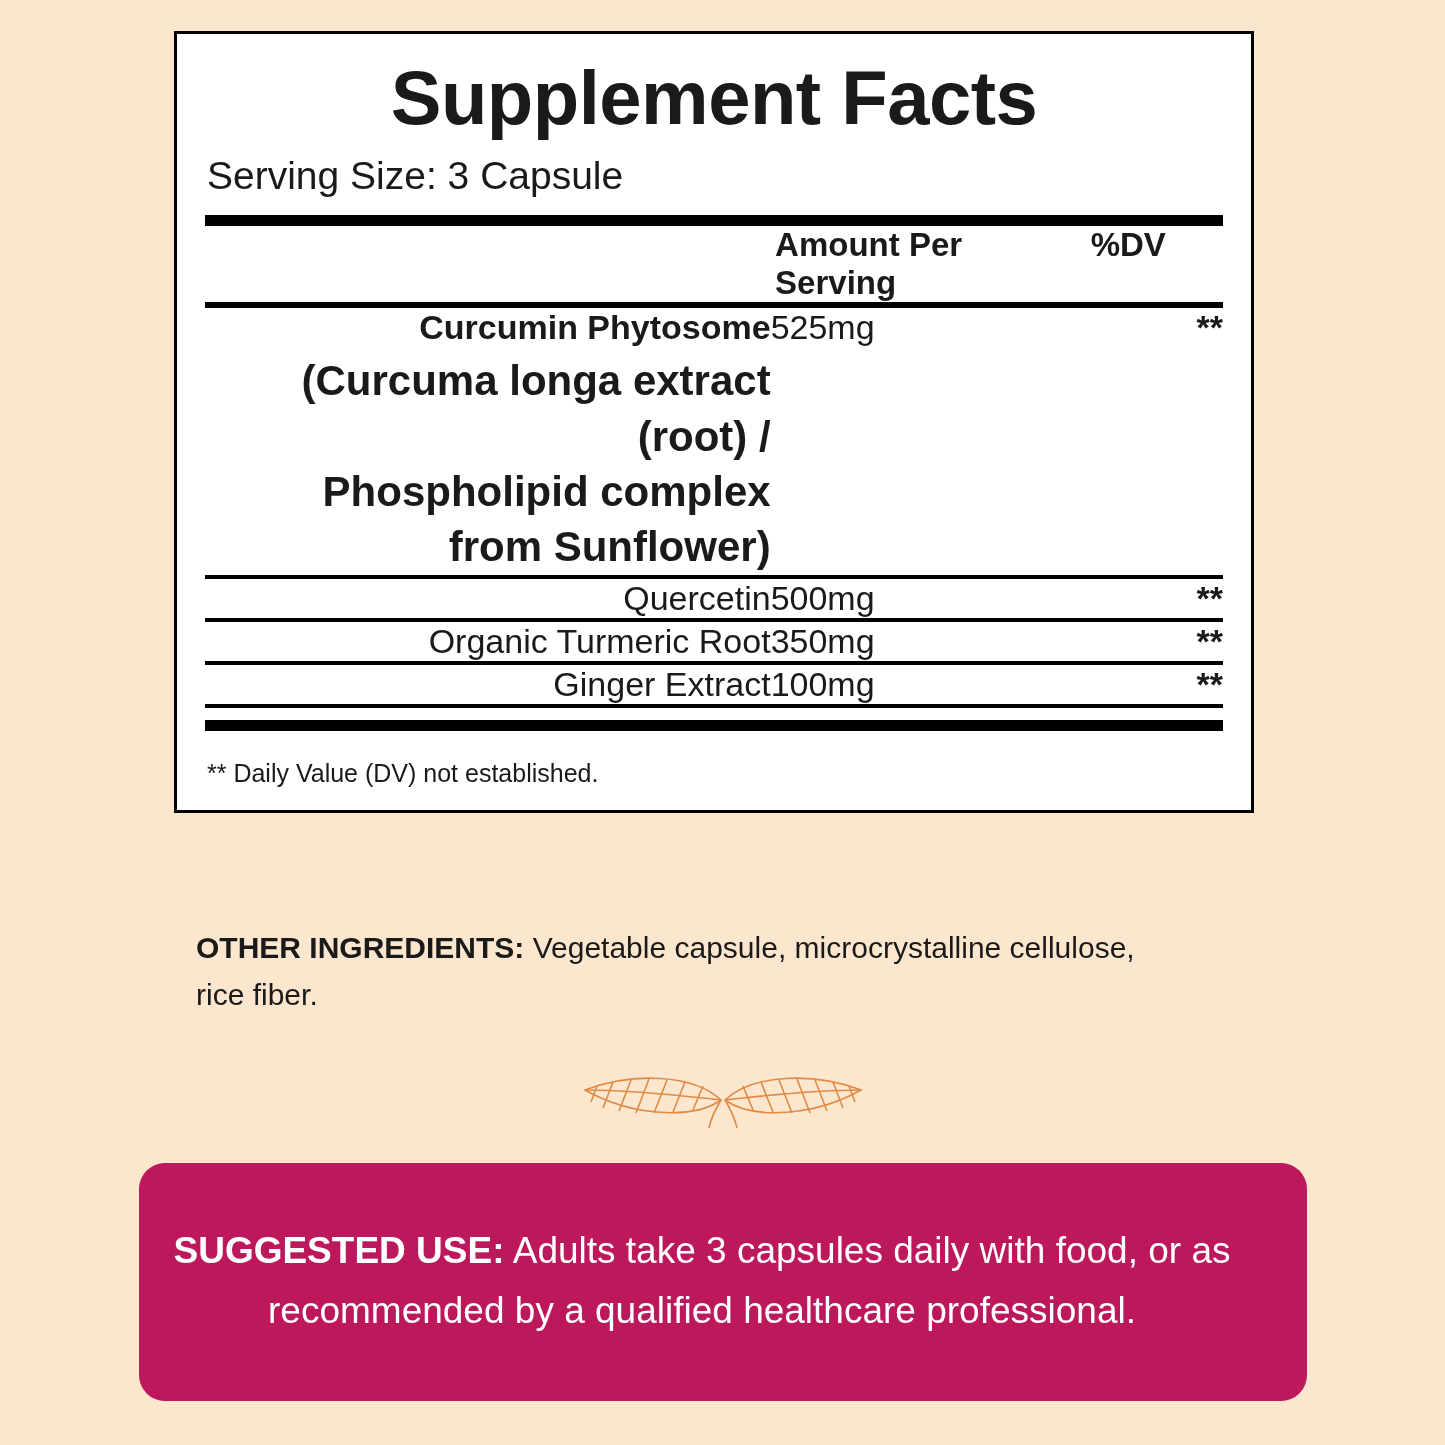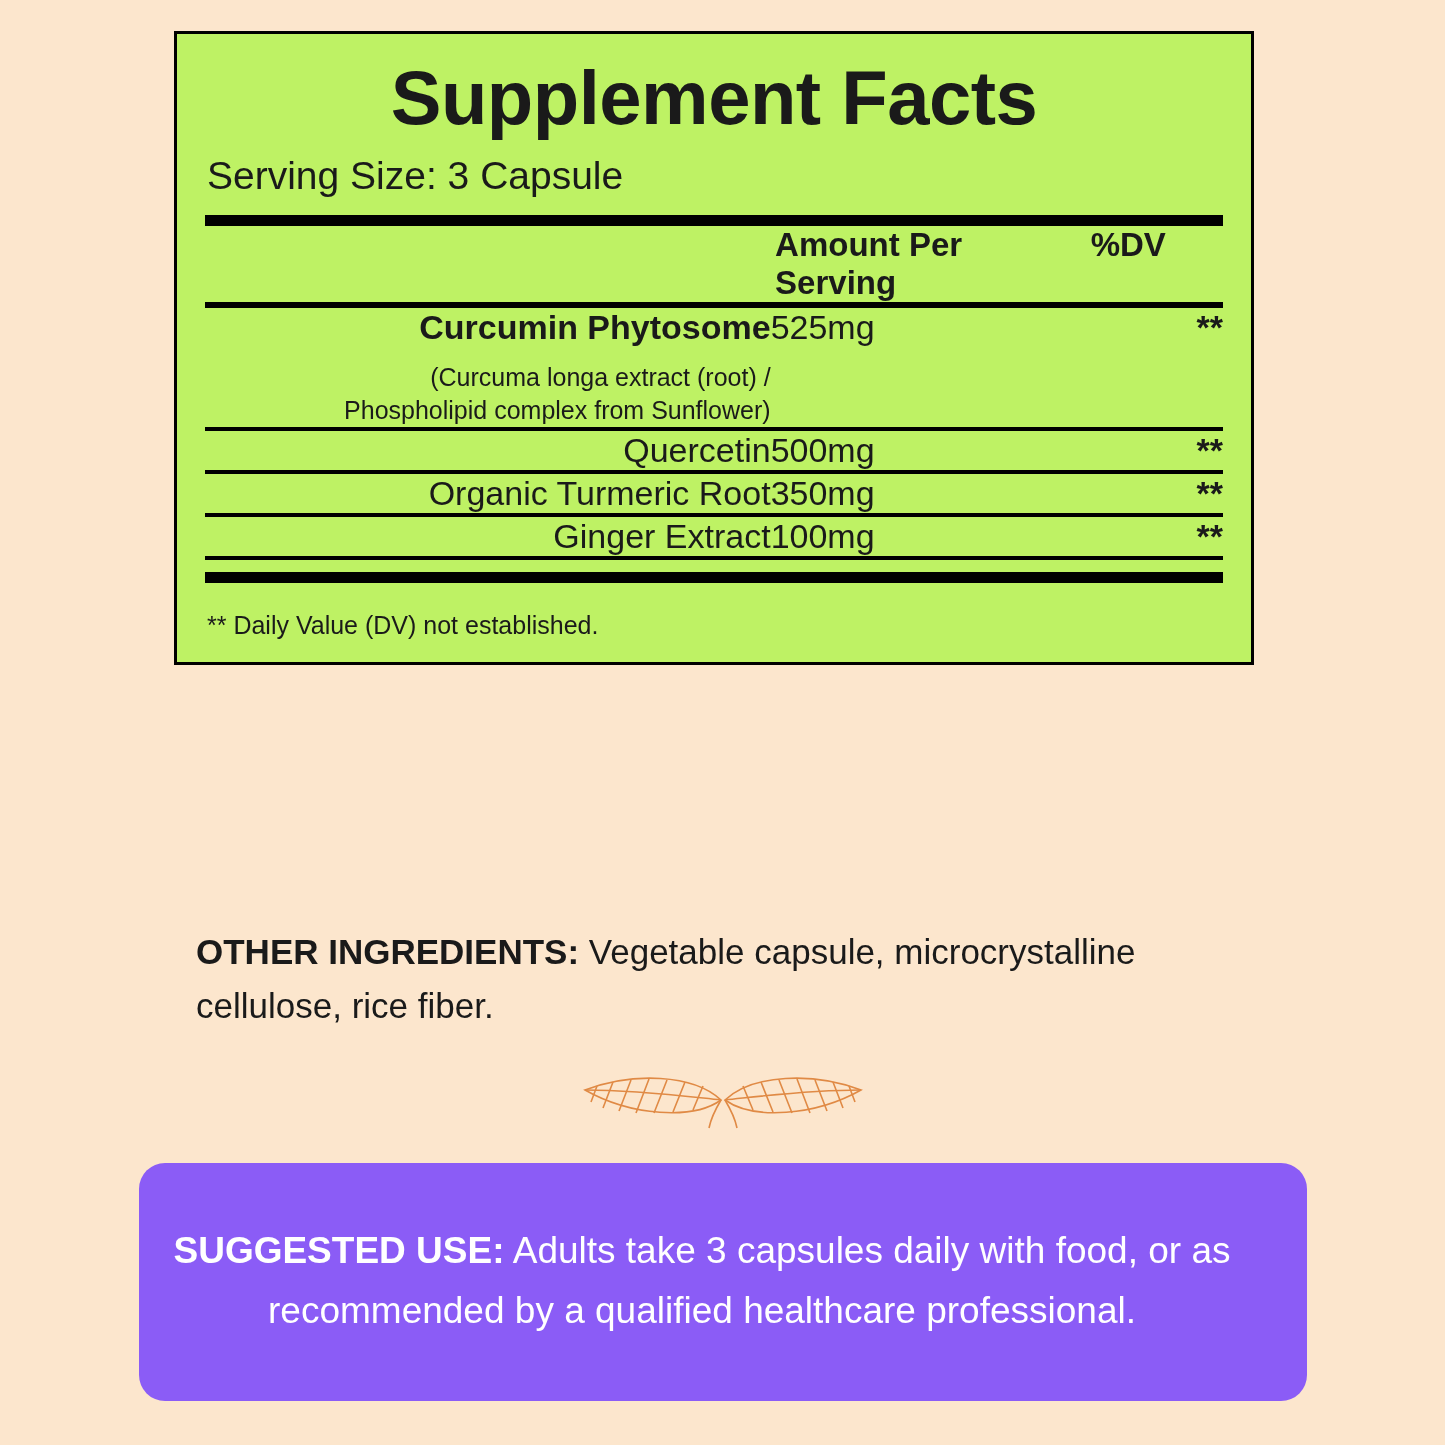--- a/index.html
+++ b/index.html
@@ -28,7 +28,7 @@
     top: 31px;
     width: 1080px;
     box-sizing: border-box;
-    background: #bef264;
+    background: #ffffff;
     border: 3px solid #000000;
     padding: 18px 28px 22px 28px;
   }

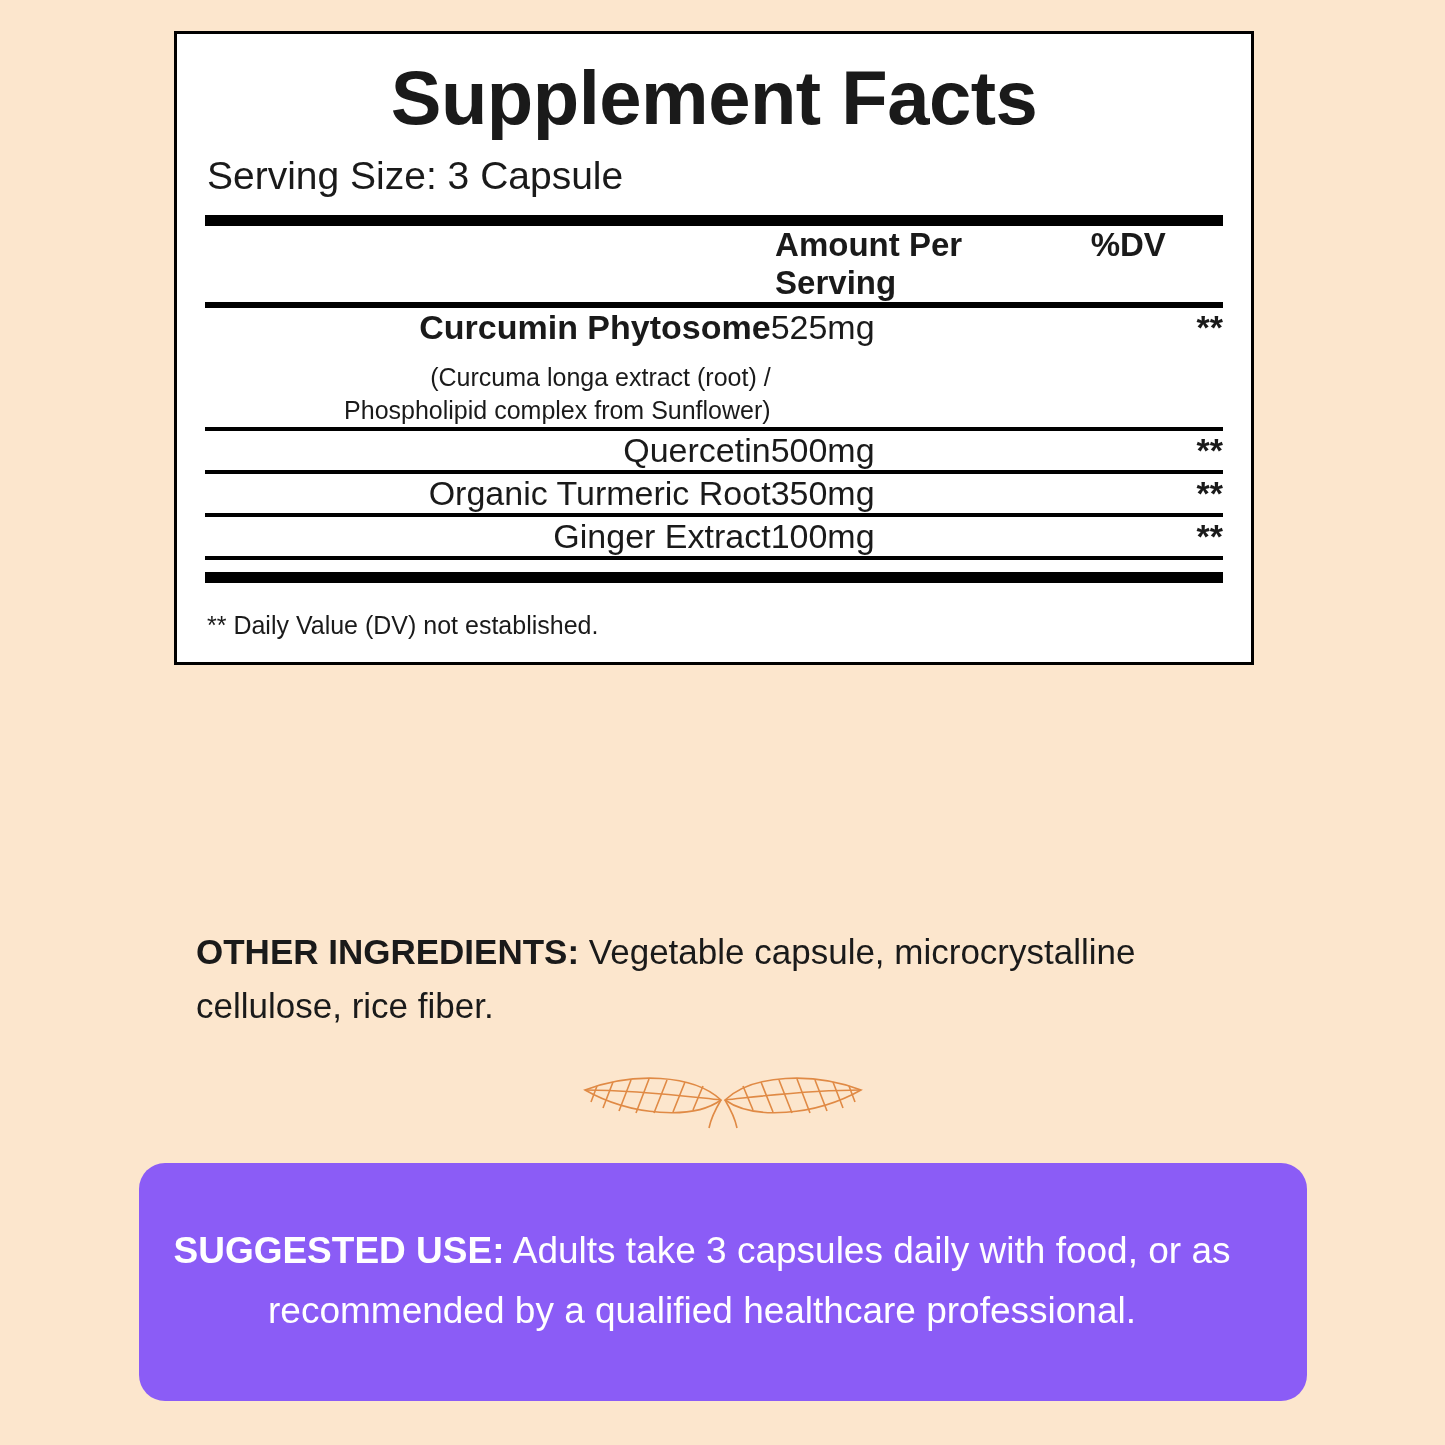--- a/index.html
+++ b/index.html
@@ -93,12 +93,12 @@
   .item-dv  { text-align: right; font-weight: bold; }
 
   .item-sub {
-    font-size: 25px;
-    font-weight: normal;
+    font-size: 42px;
+    font-weight: bold;
     line-height: 1.32;
     padding-left: 32px;
     display: block;
-    margin-top: 14px;
+    margin-top: 6px;
   }
   .item-sub .indent2 { display: block; padding-left: 18px; }
 

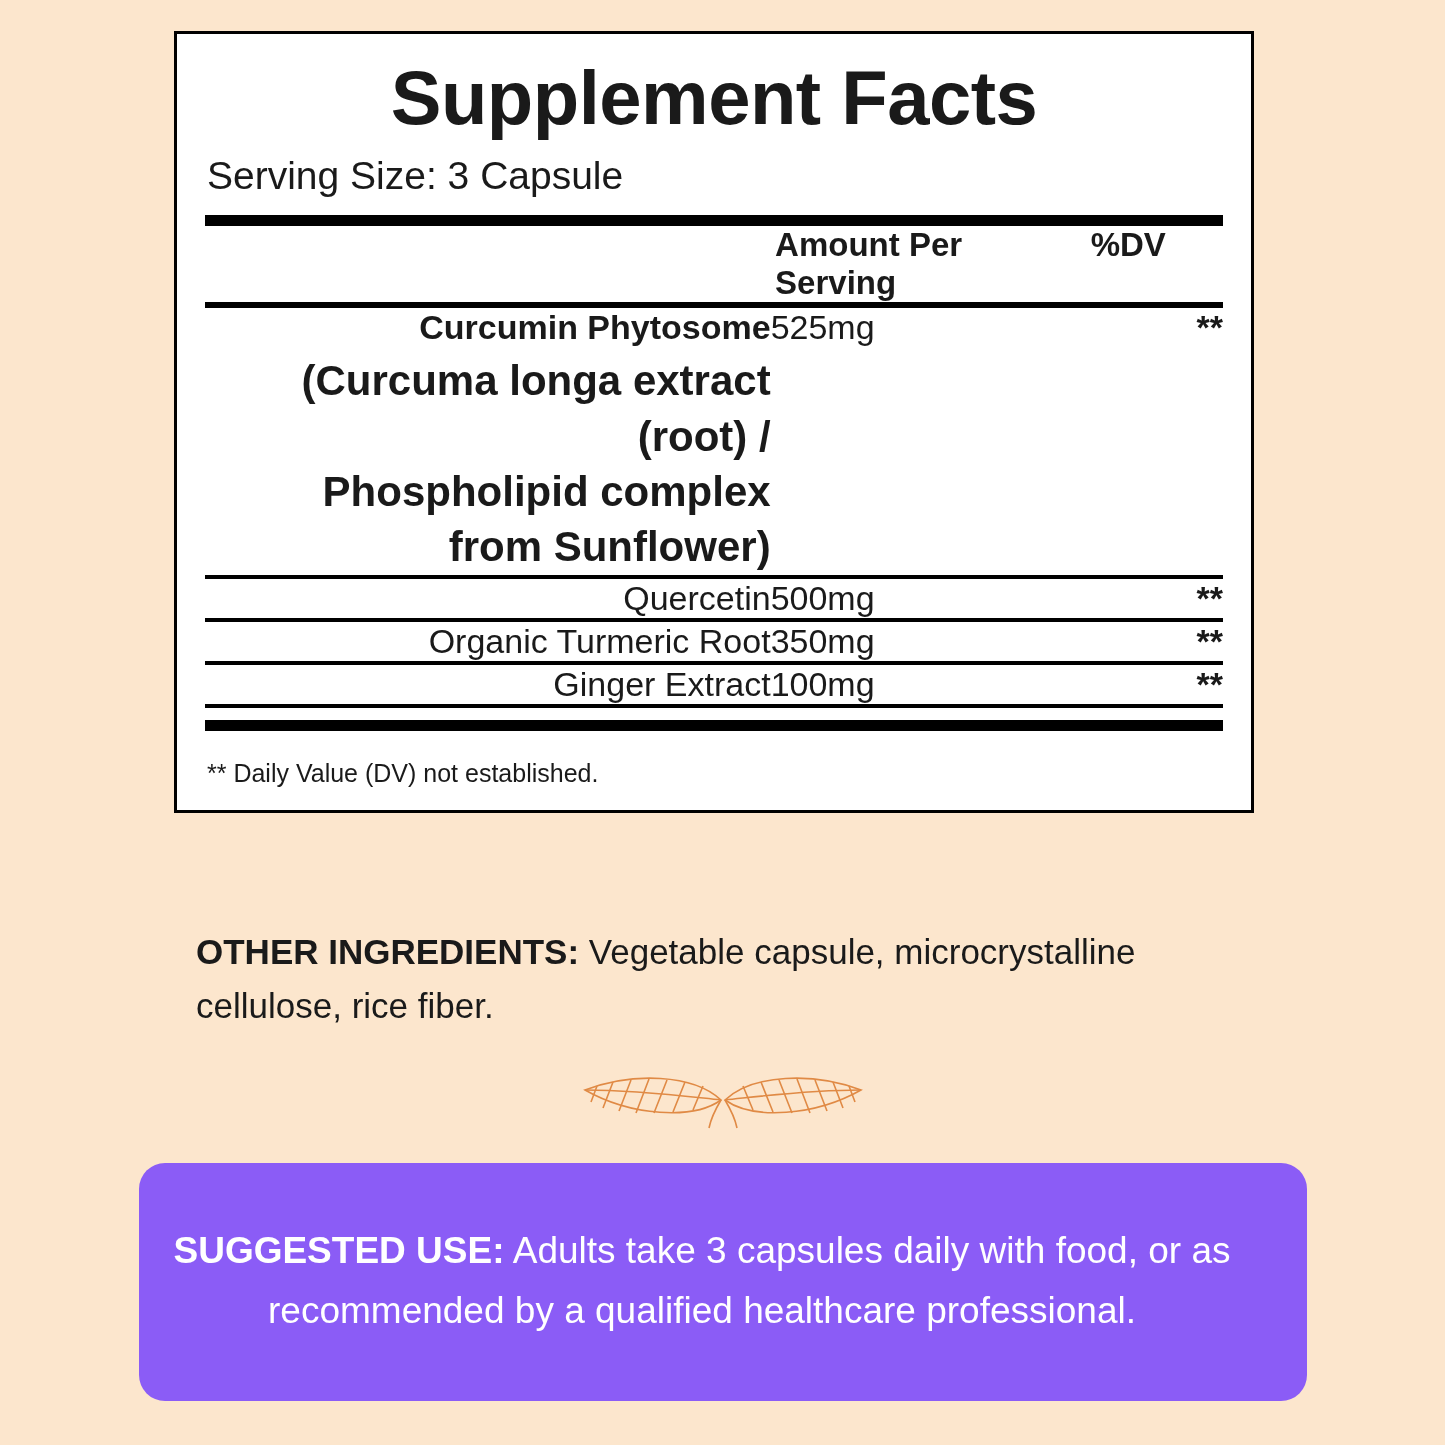--- a/index.html
+++ b/index.html
@@ -114,7 +114,7 @@
     left: 196px;
     top: 925px;
     width: 980px;
-    font-size: 35px;
+    font-size: 30px;
     line-height: 1.55;
   }
   .other-ing b { font-weight: bold; }

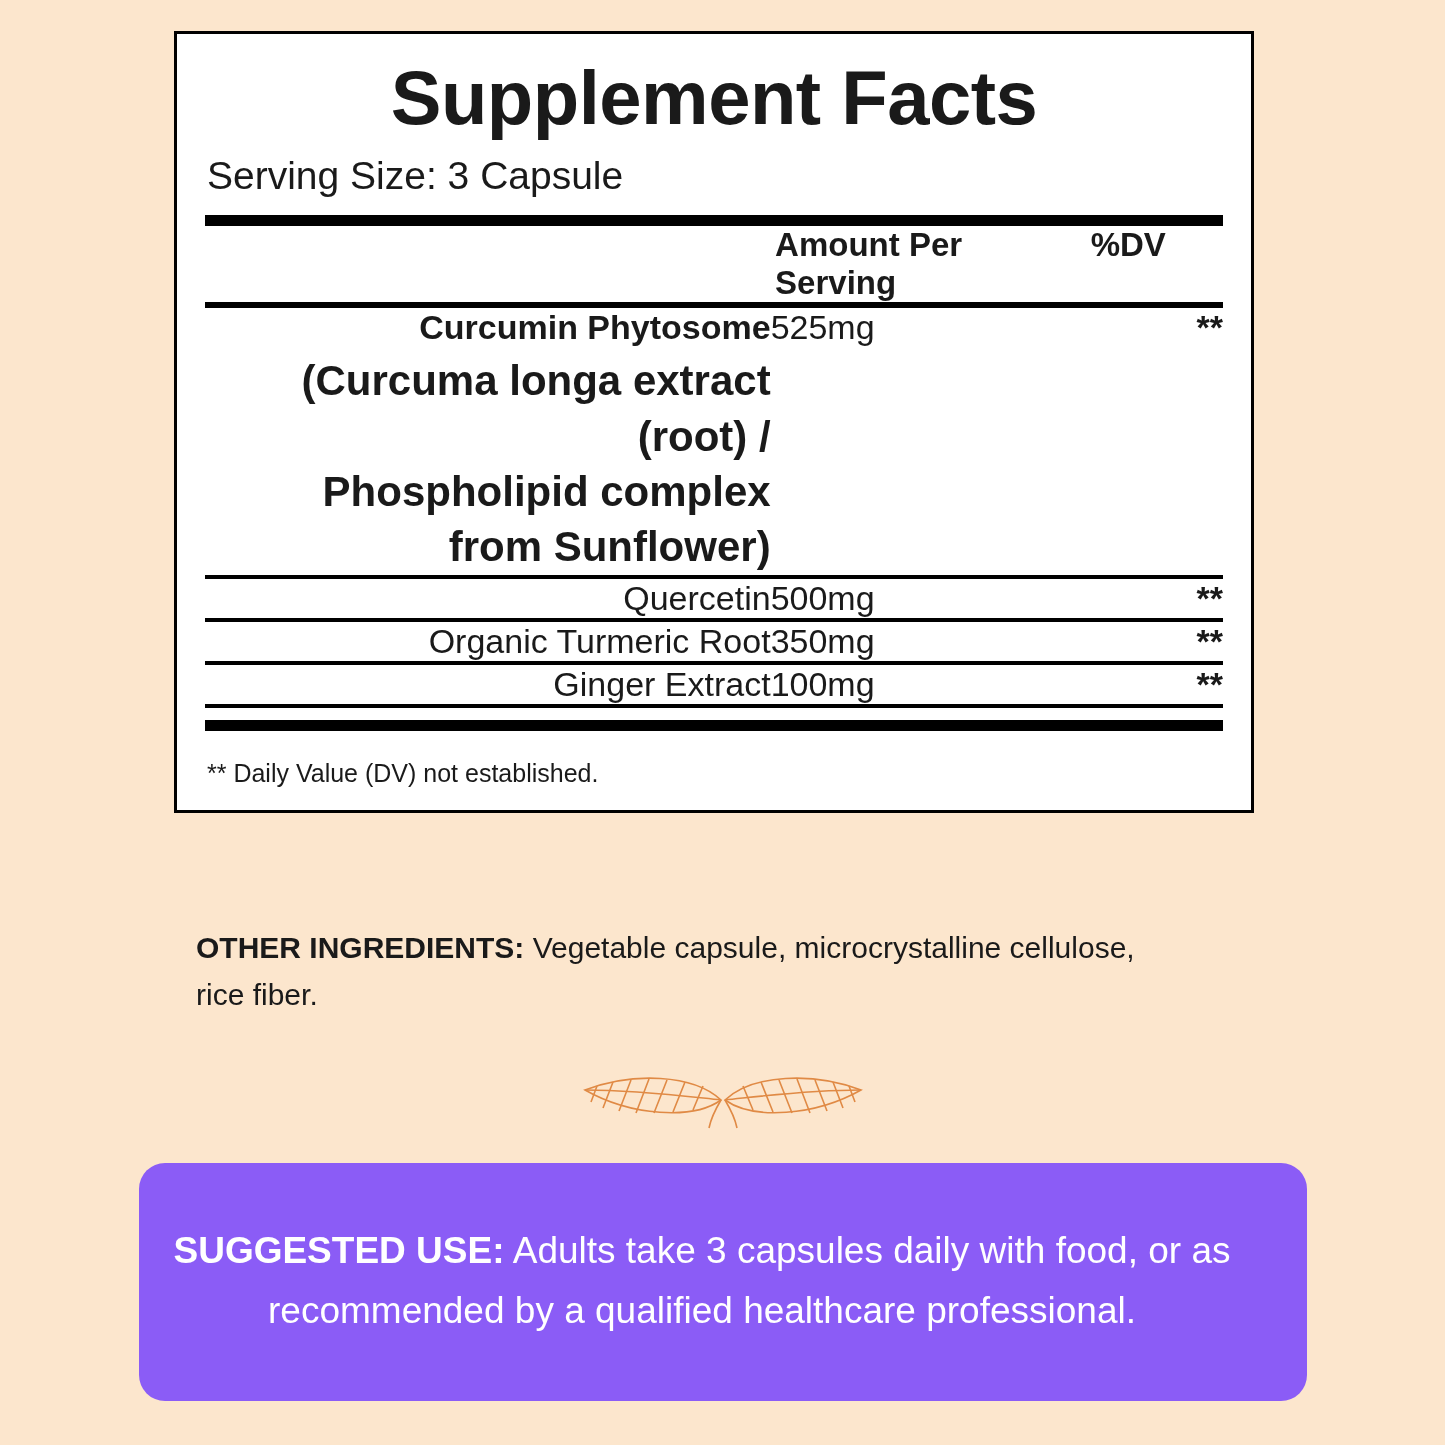--- a/index.html
+++ b/index.html
@@ -135,7 +135,7 @@
     top: 1163px;
     width: 1168px;
     box-sizing: border-box;
-    background: #8b5cf6;
+    background: #be185d;
     border-radius: 26px;
     color: #ffffff;
     font-size: 37px;

